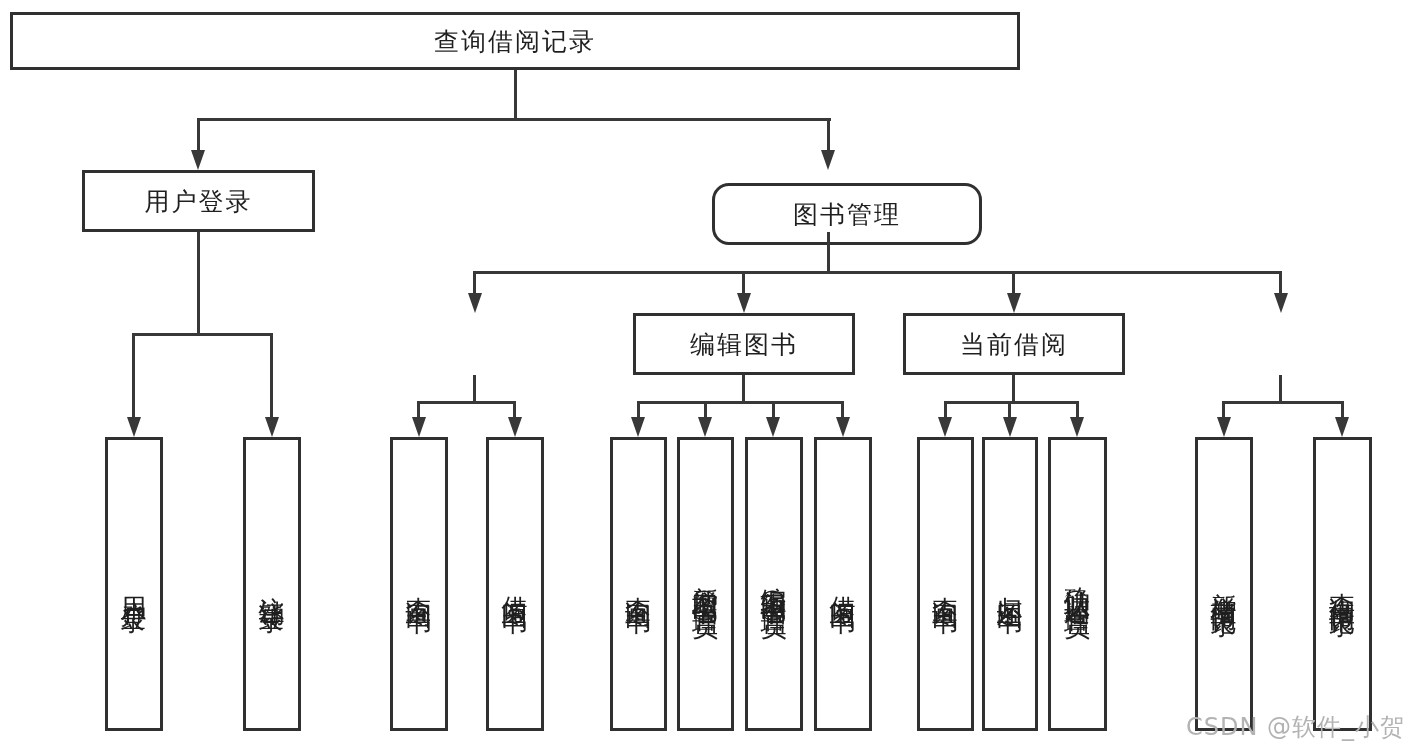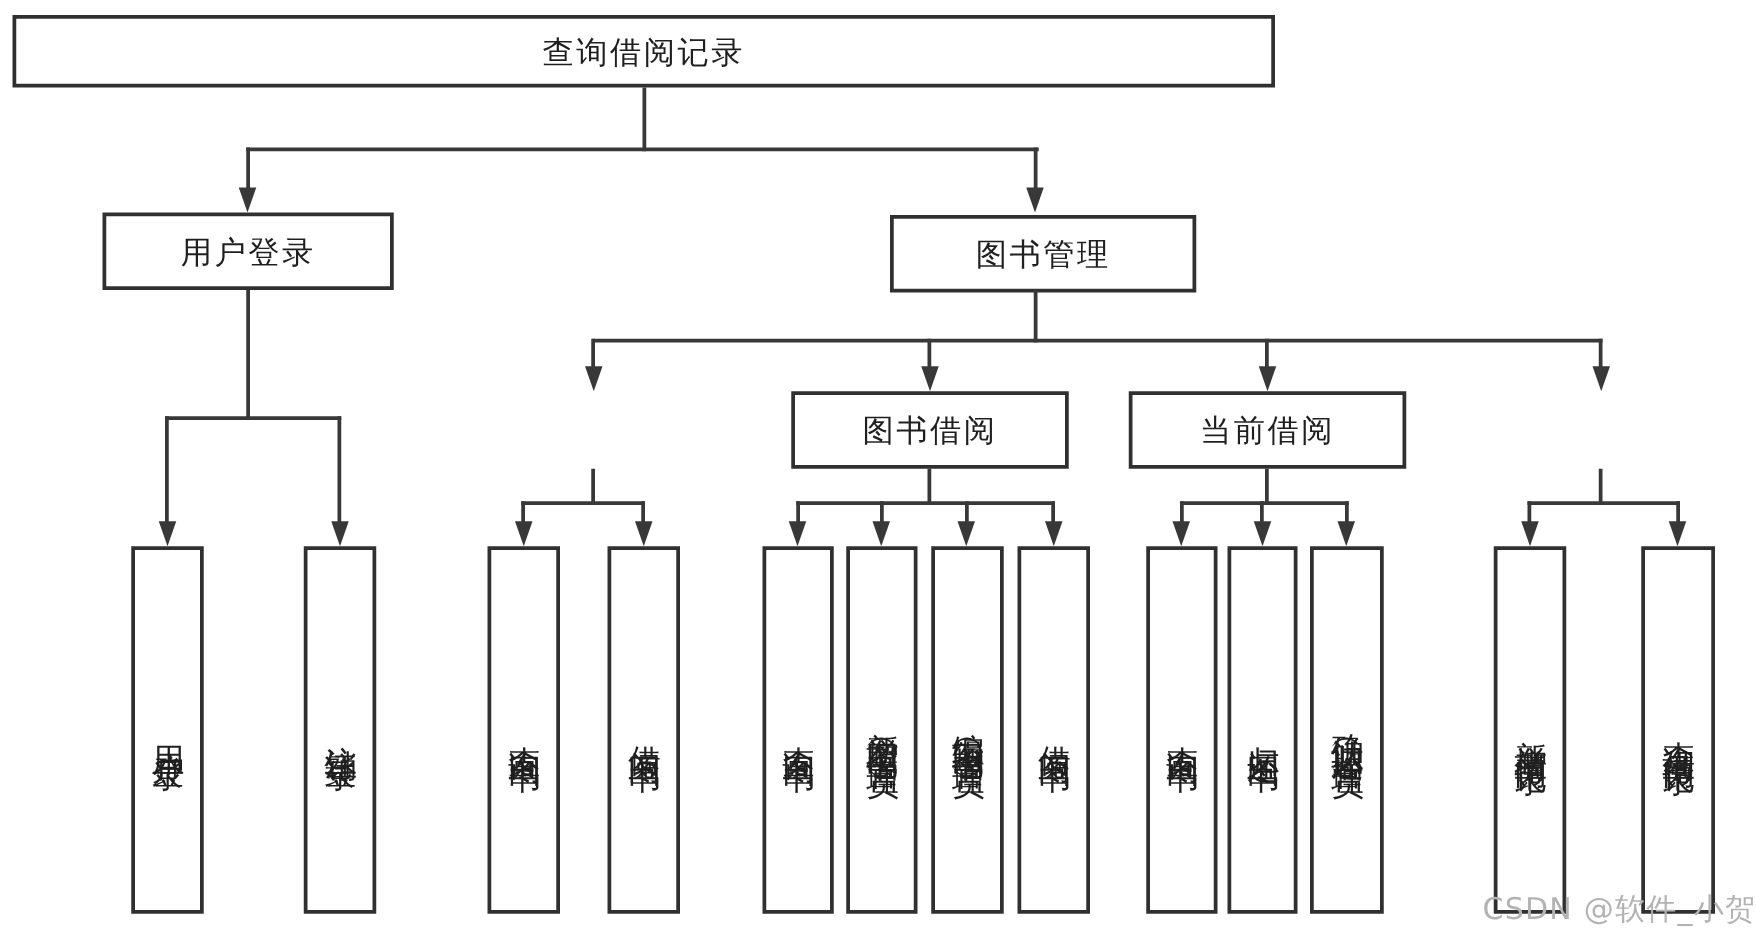--- a/index.html
+++ b/index.html
@@ -69,7 +69,7 @@
   <div class="box" style="left:82px;top:170px;width:233px;height:62px;">
     <span>用户登录</span>
   </div>
-  <div class="box" style="left:712px;top:172px;width:245px;height:62px;">
+  <div class="box" style="left:712px;top:183px;width:270px;height:62px;border-radius:17px;">
     <span>图书管理</span>
   </div>
 

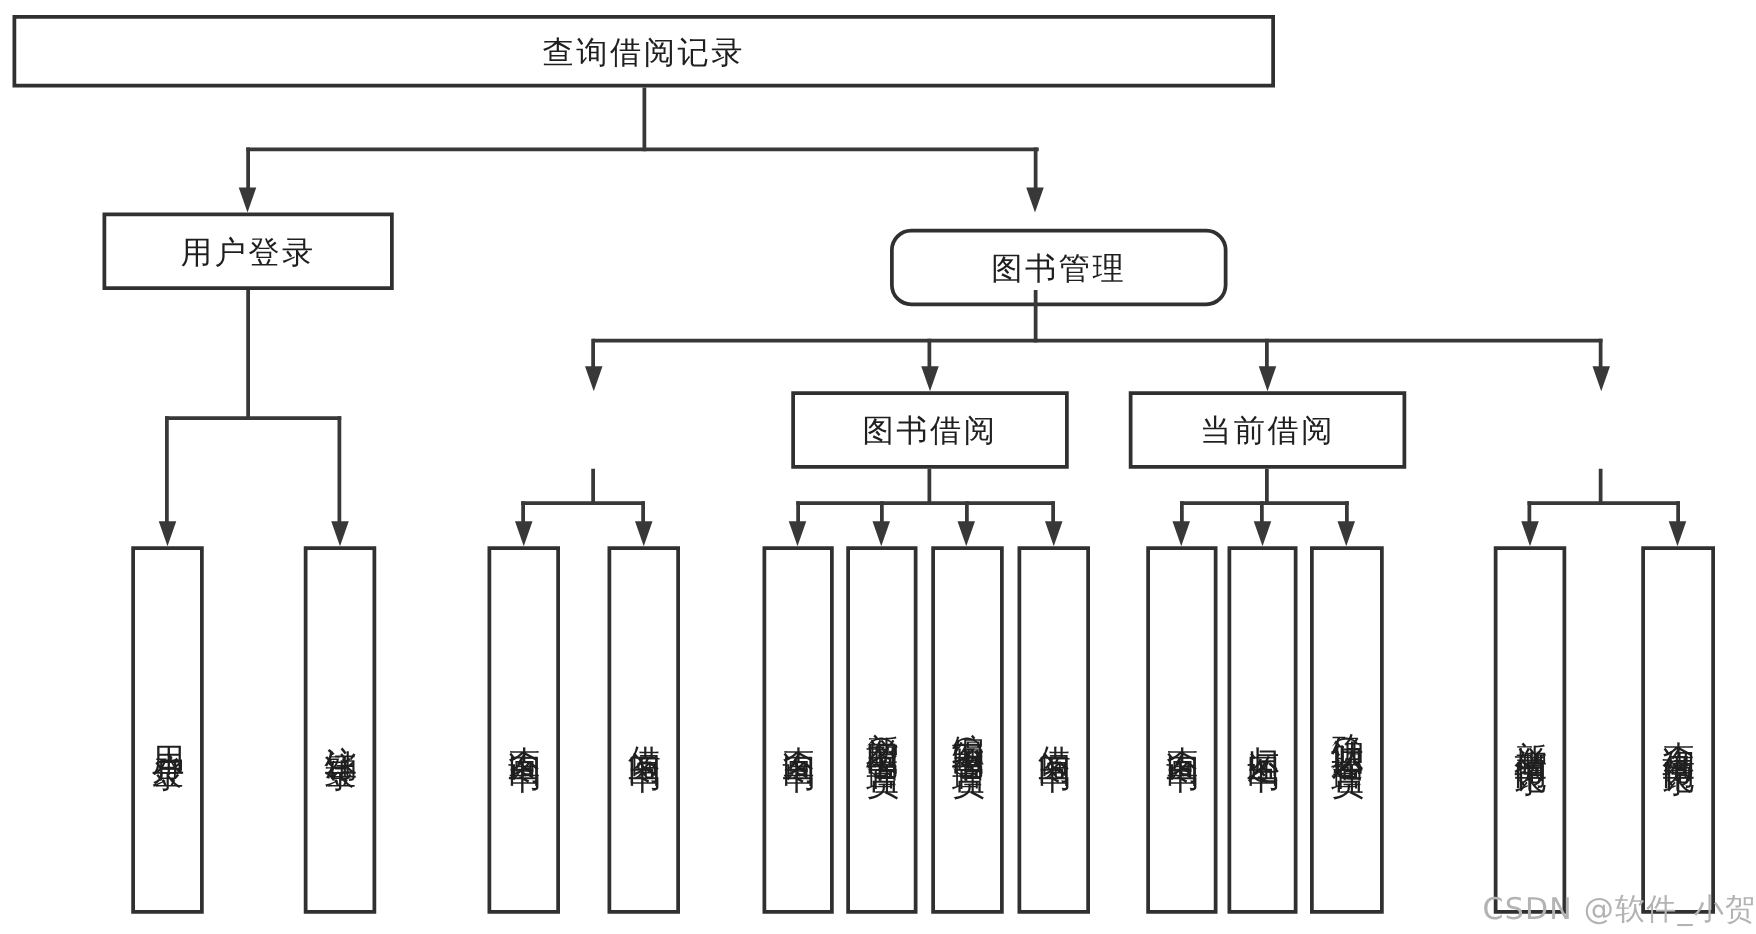--- a/index.html
+++ b/index.html
@@ -92,7 +92,7 @@
   <div class="arrow" style="left:1274px;top:293px;"></div>
 
   <div class="box" style="left:633px;top:313px;width:222px;height:62px;">
-    <span>图书借阅</span>
+    <span>编辑图书</span>
   </div>
   <div class="box" style="left:903px;top:313px;width:222px;height:62px;">
     <span>当前借阅</span>

